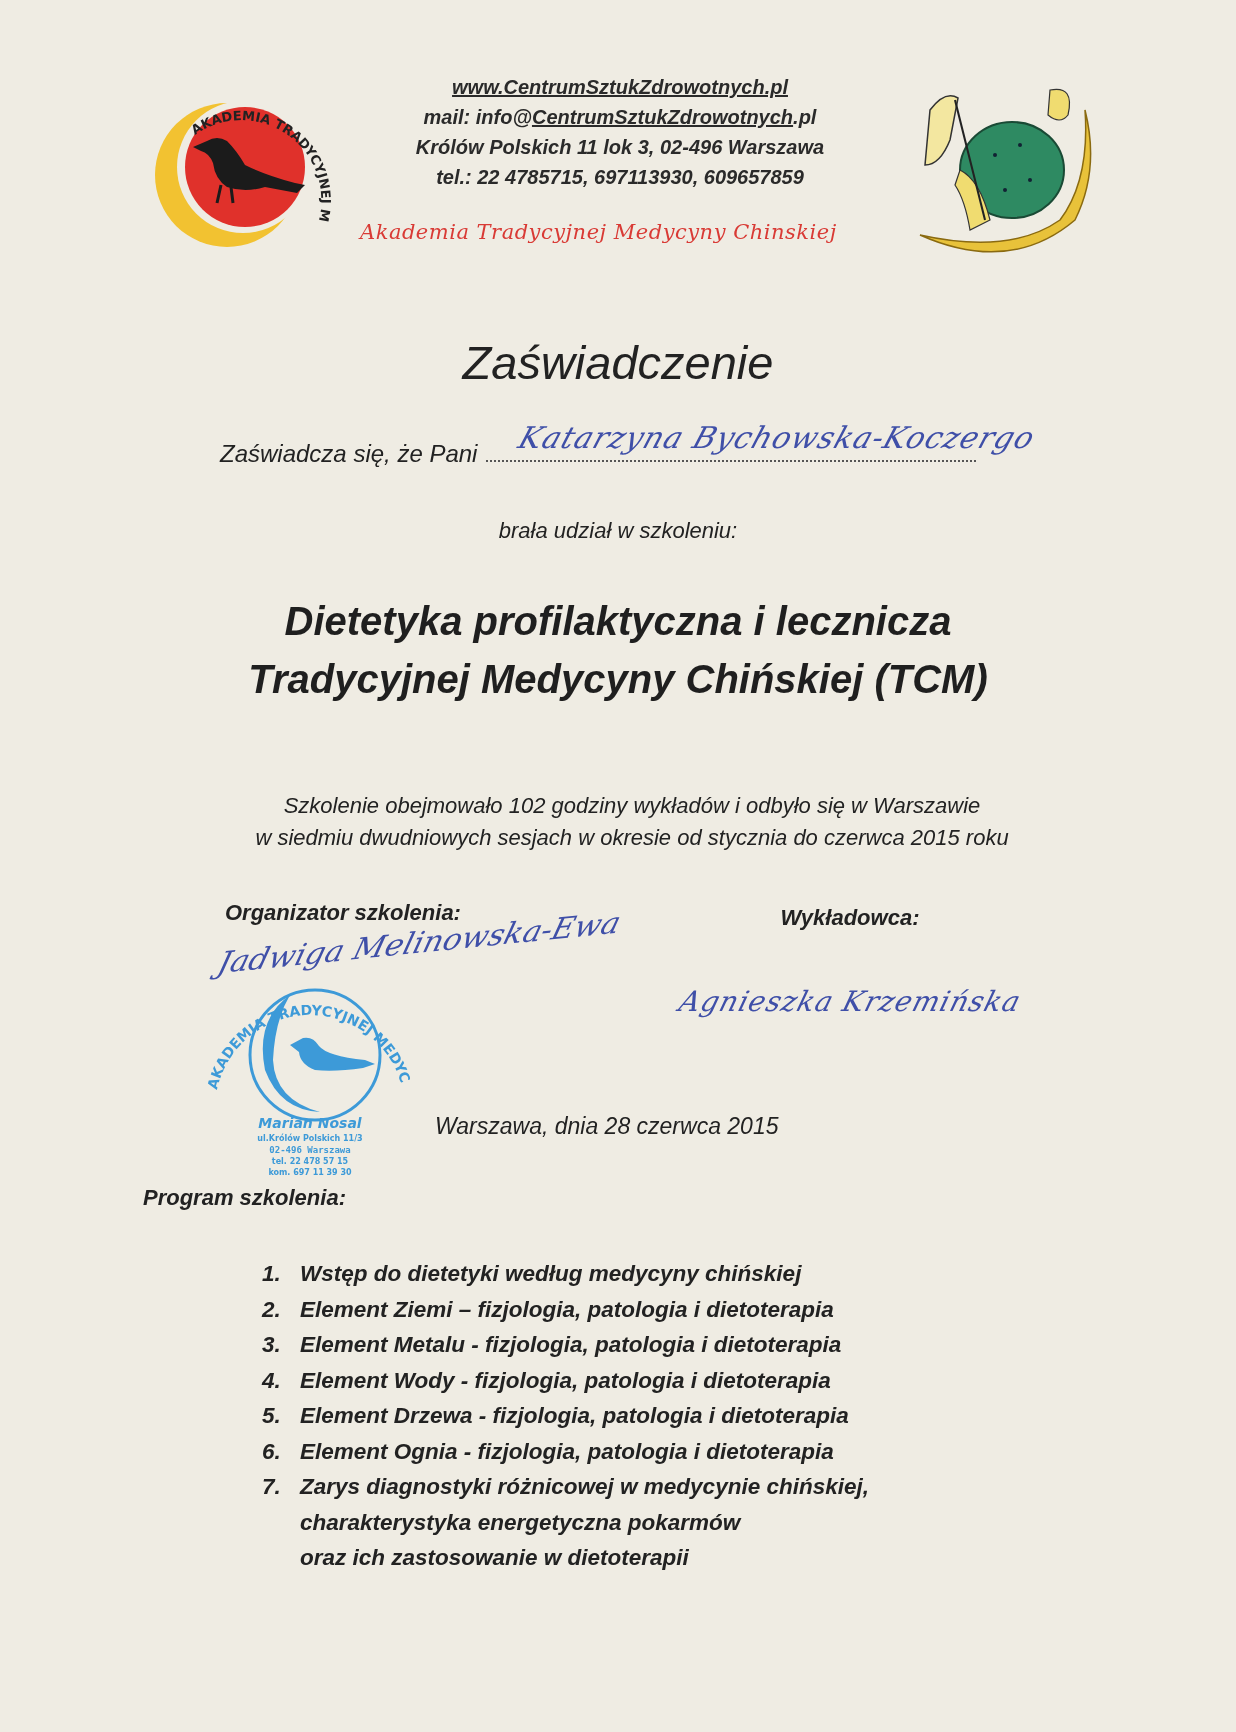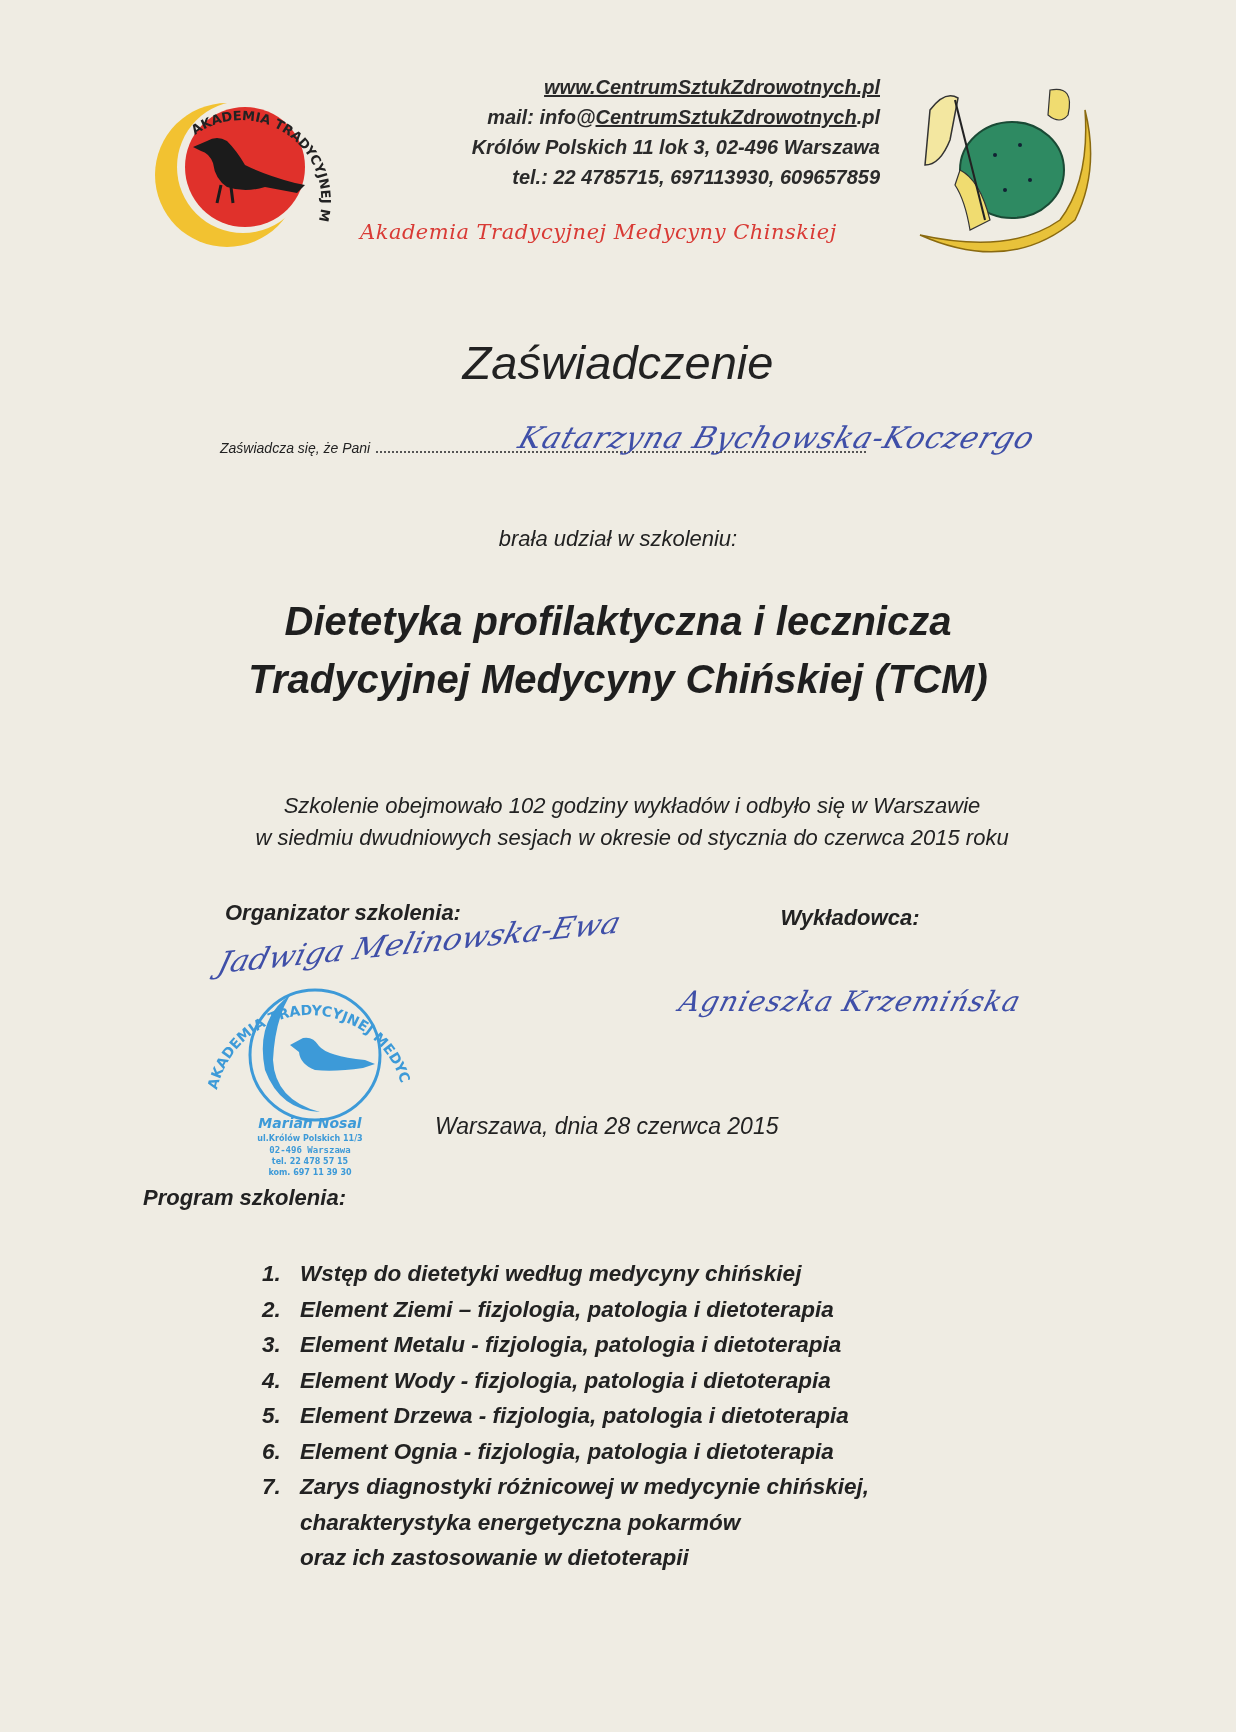--- a/index.html
+++ b/index.html
@@ -13,7 +13,7 @@
   .abs { position: absolute; }
   .header-contact {
     left: 360px; top: 72px; width: 520px;
-    text-align: right; font-style: italic; font-weight: bold;
+    text-align: center; font-style: italic; font-weight: bold;
     font-size: 20px; line-height: 30px; color: #2a2a2a;
   }
   .header-contact div { white-space: nowrap; }

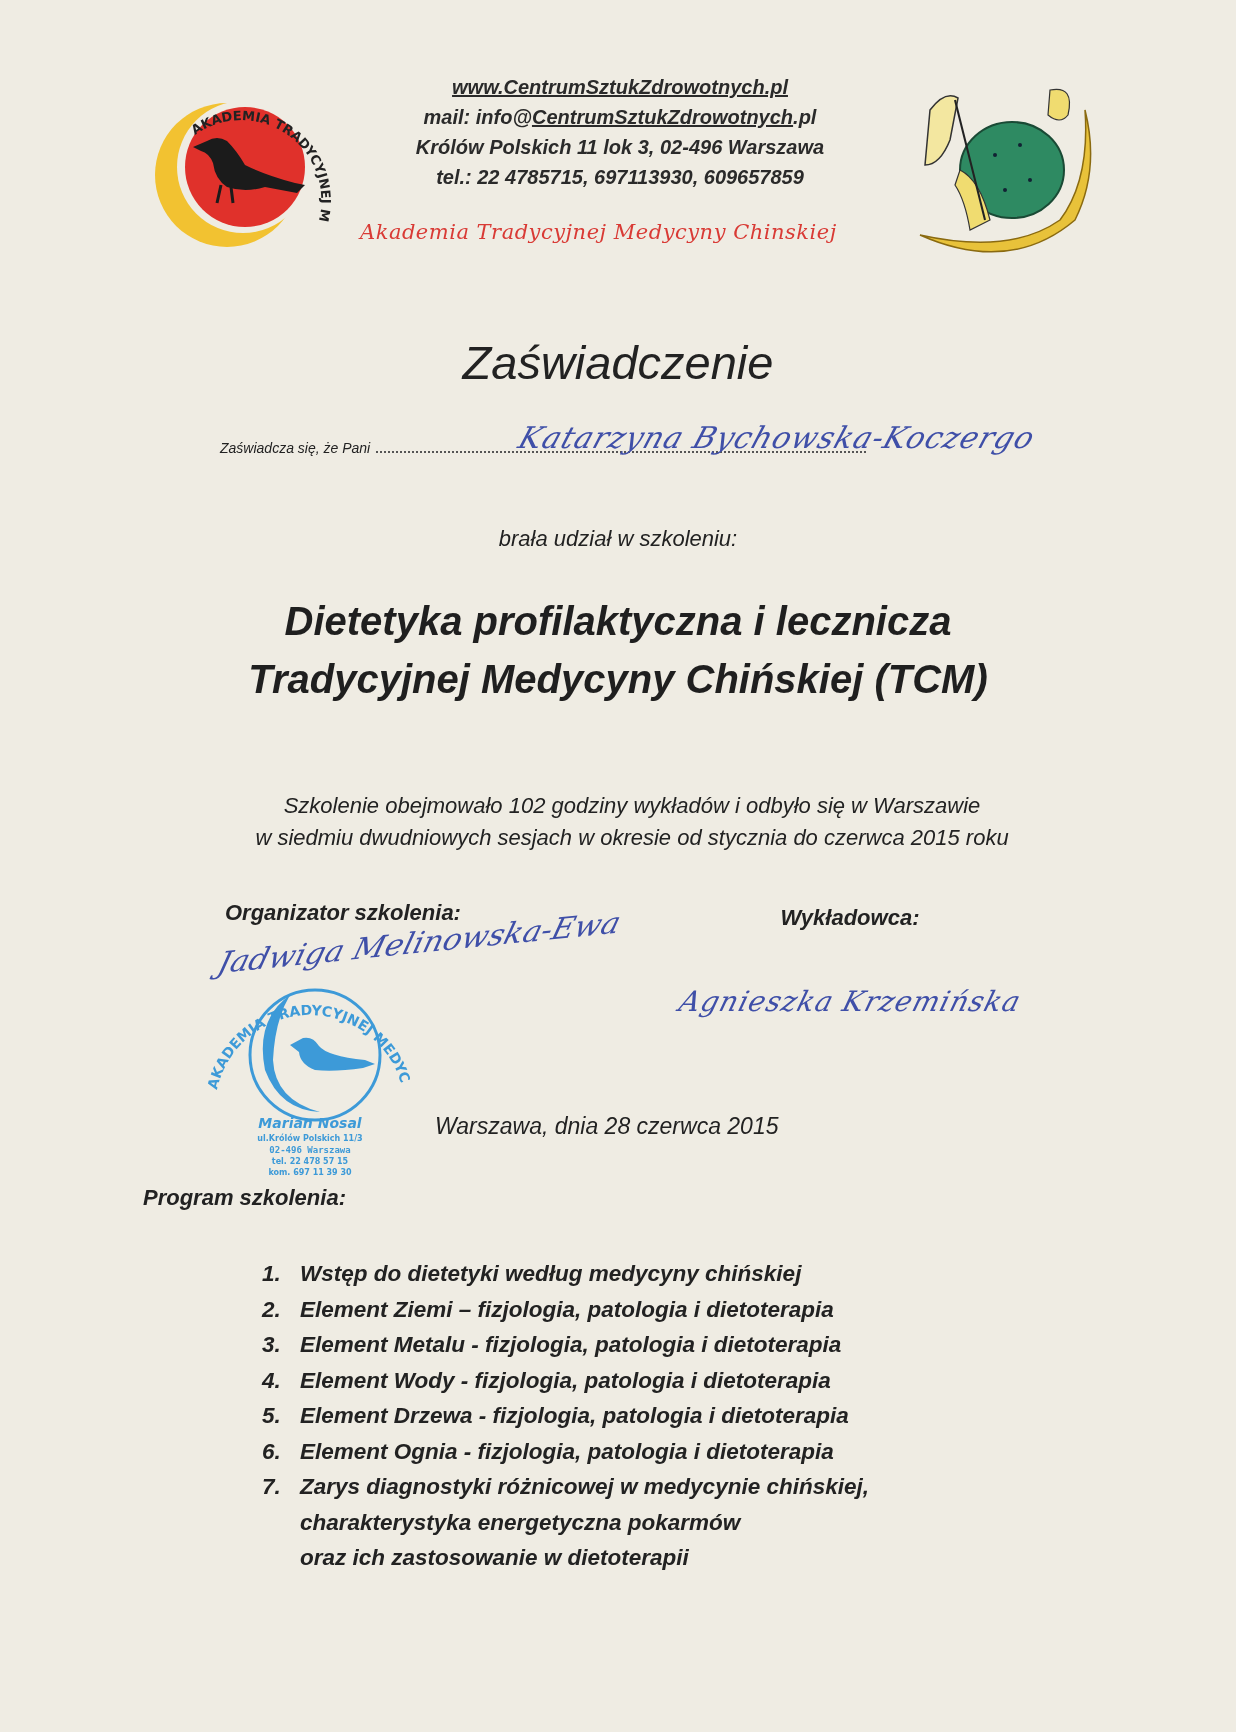--- a/index.html
+++ b/index.html
@@ -30,7 +30,7 @@
     font-size: 47px; font-style: italic; color: #222;
   }
   .certify-line {
-    left: 220px; top: 440px; width: 790px; font-size: 14px; font-style: italic;
+    left: 220px; top: 440px; width: 790px; font-size: 24px; font-style: italic;
     white-space: nowrap;
   }
   .dots {

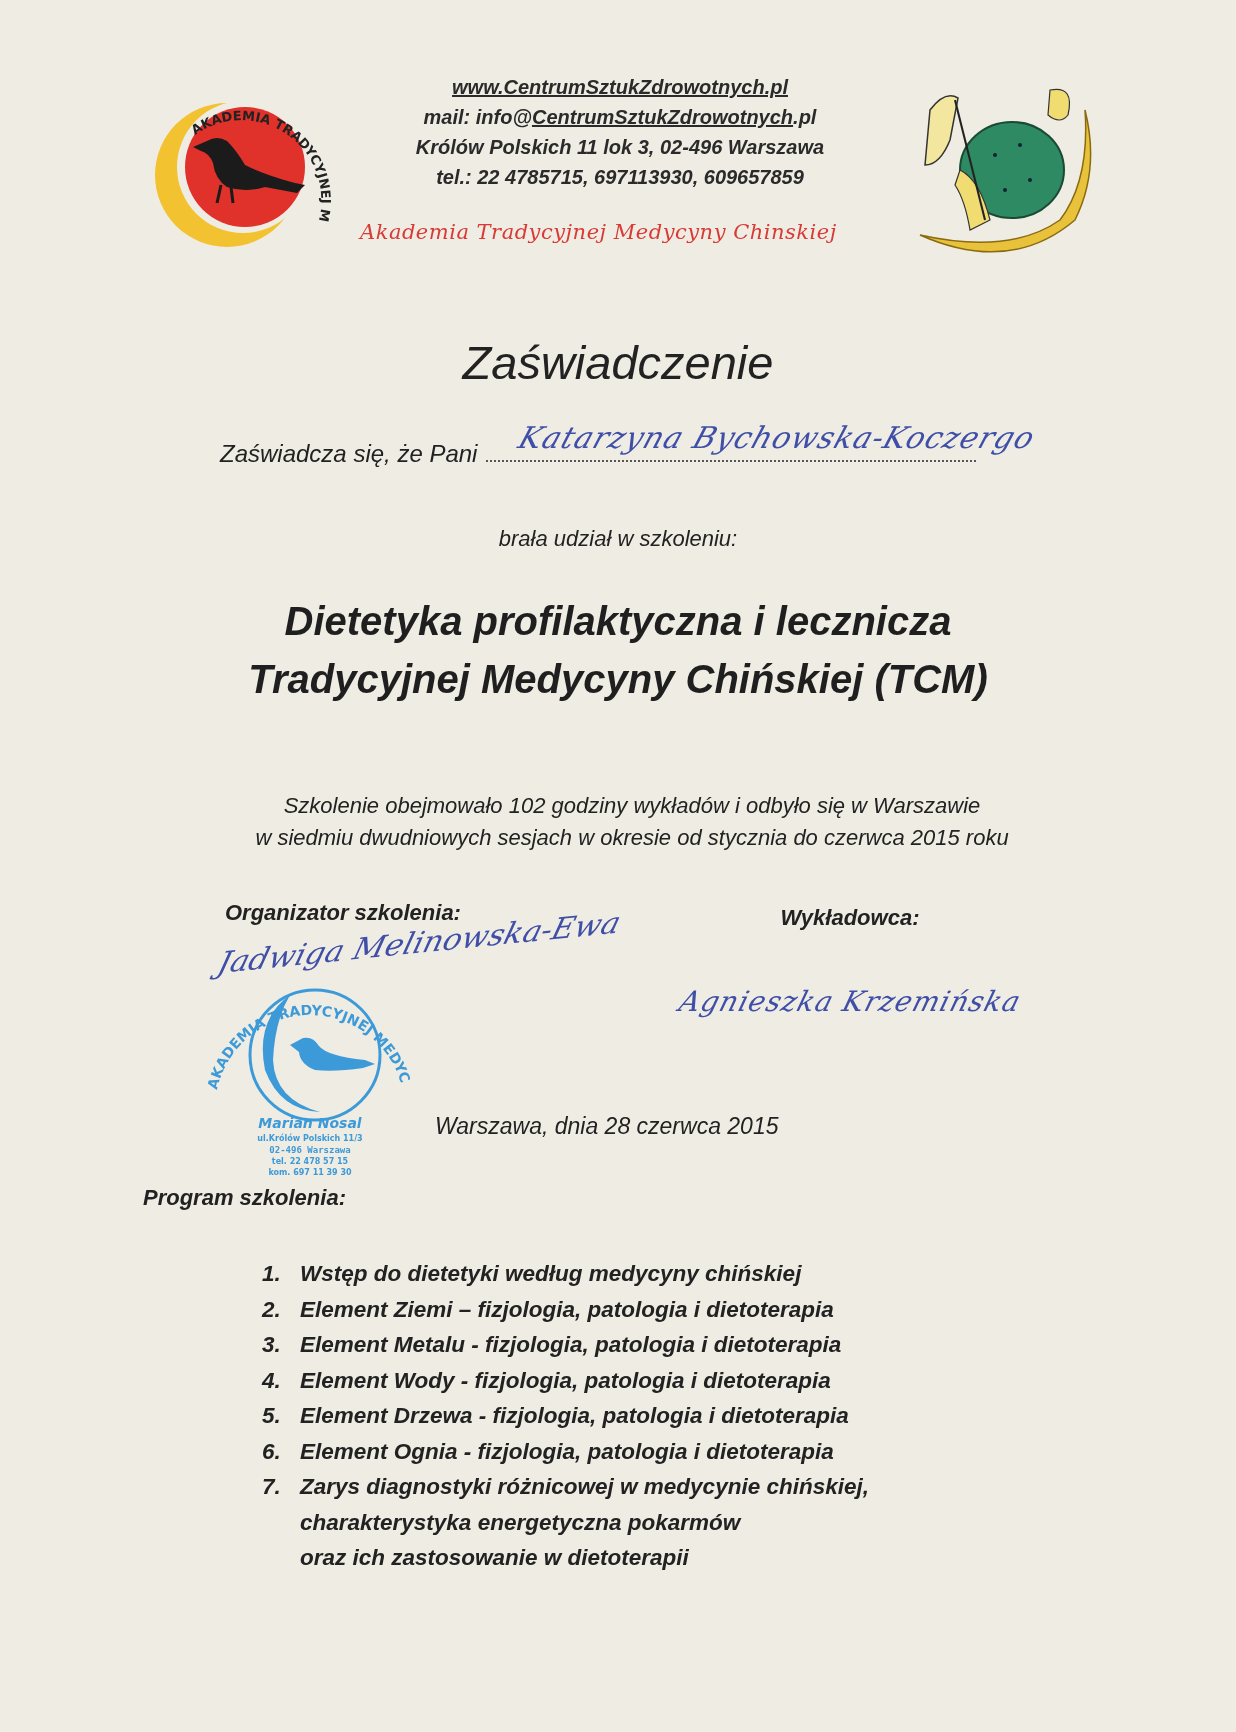--- a/index.html
+++ b/index.html
@@ -44,7 +44,7 @@
   }
   .participated {
     left: 0; width: 1236px; top: 518px; text-align: center;
-    font-size: 22px; font-style: italic; margin-top: 8px;
+    font-size: 22px; font-style: italic;
   }
   .course-title {
     left: 0; width: 1236px; top: 592px; text-align: center;

